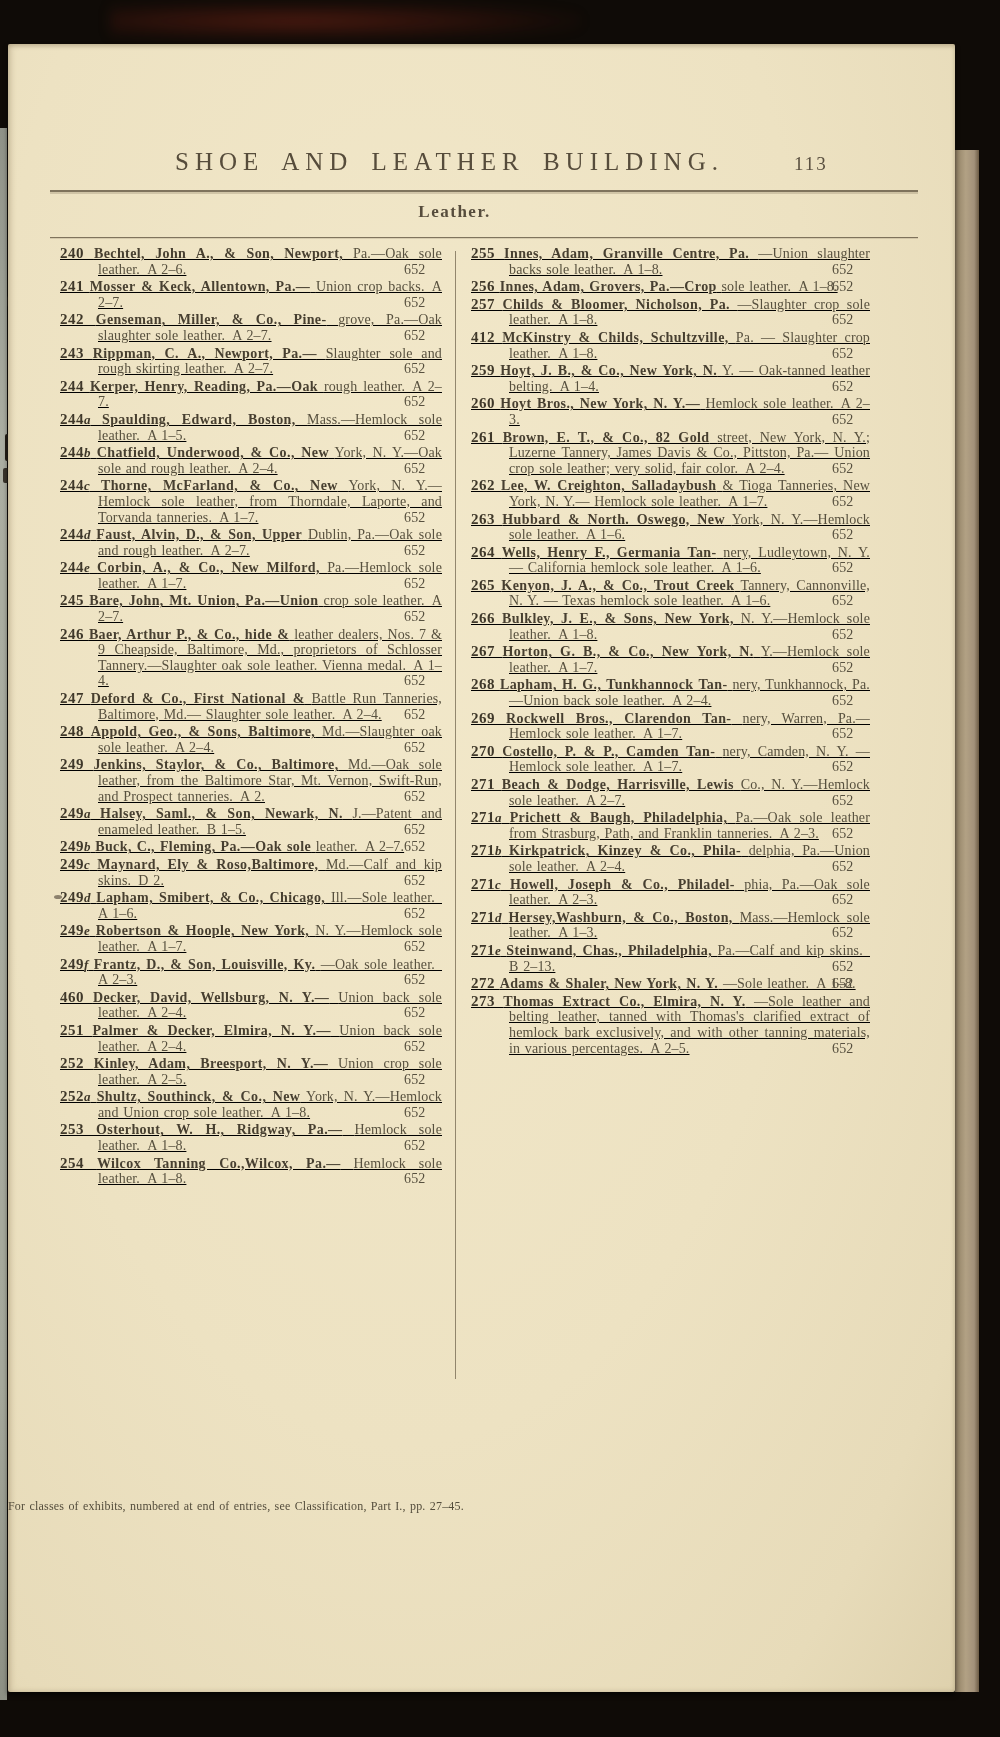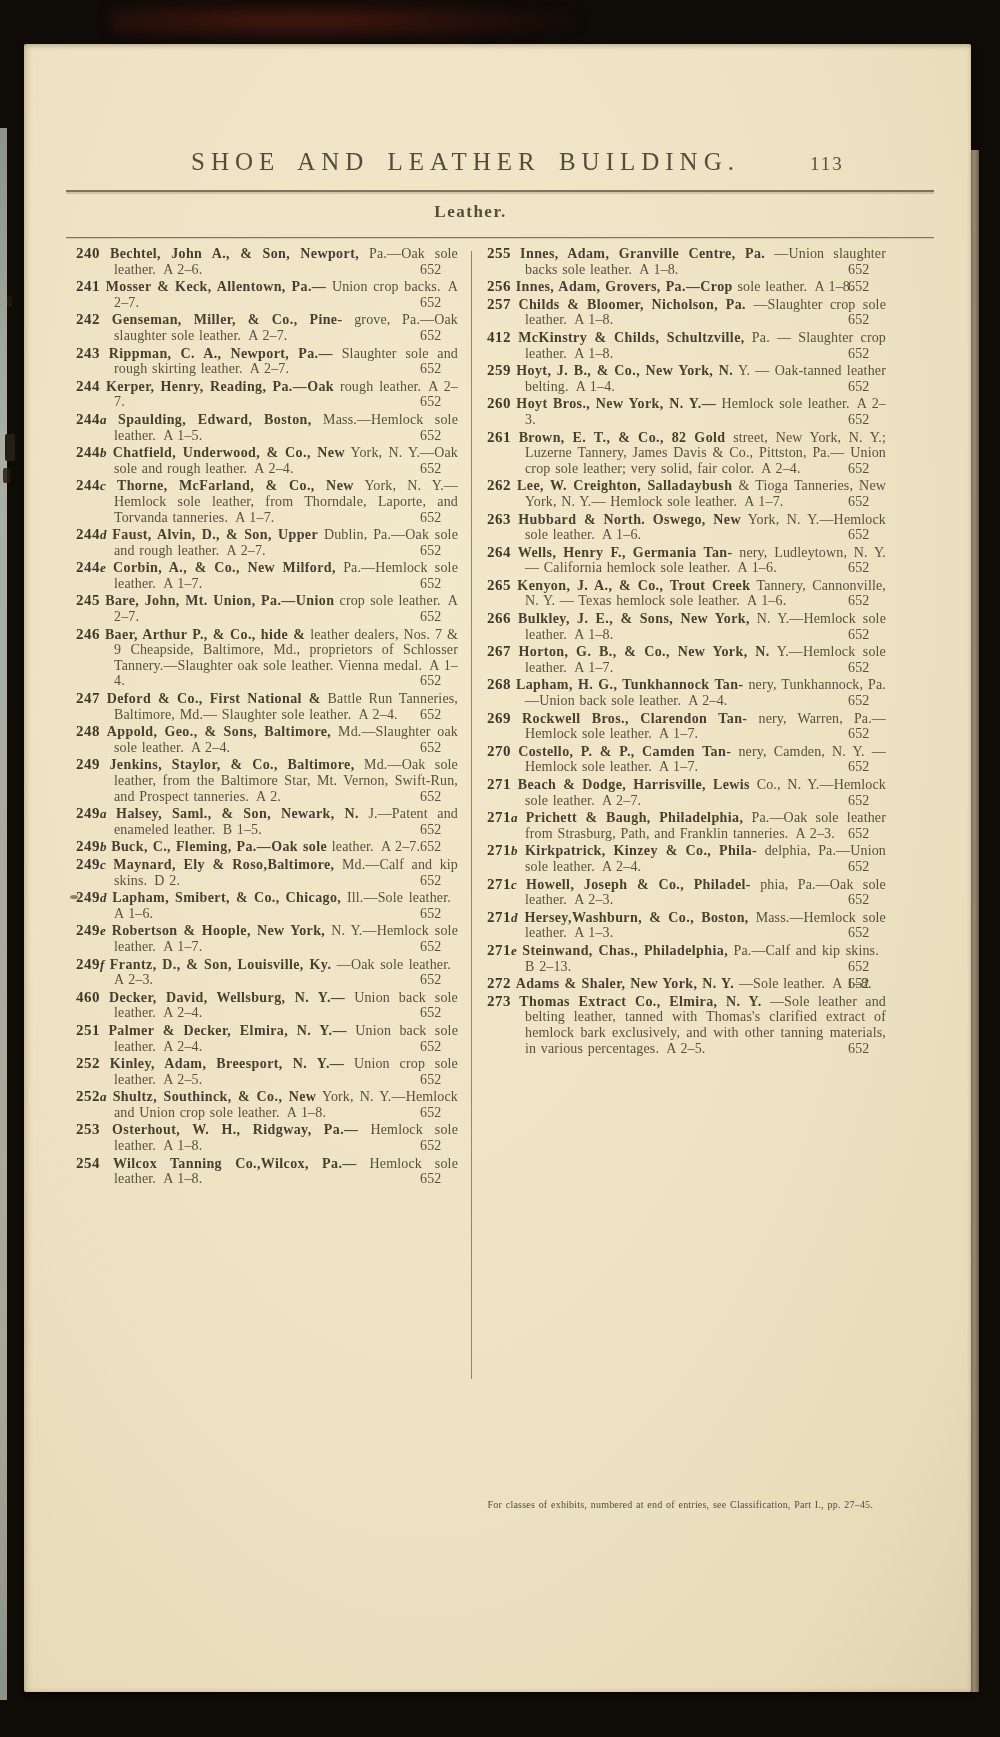--- a/index.html
+++ b/index.html
@@ -49,7 +49,6 @@
     background:radial-gradient(ellipse at 42% 32%, #f2e8ca 0%, #ede2c2 55%, #e7dbb9 85%, #ded1ad 100%);
     box-shadow:inset 0 2px 4px rgba(90,70,40,.25), inset 3px 0 6px rgba(90,70,40,.18), 0 3px 5px rgba(0,0,0,.6);
     border-radius:2px;
-    margin-left:16px;
   }
   .masthead{
     position:absolute;top:104px;left:0;width:100%;

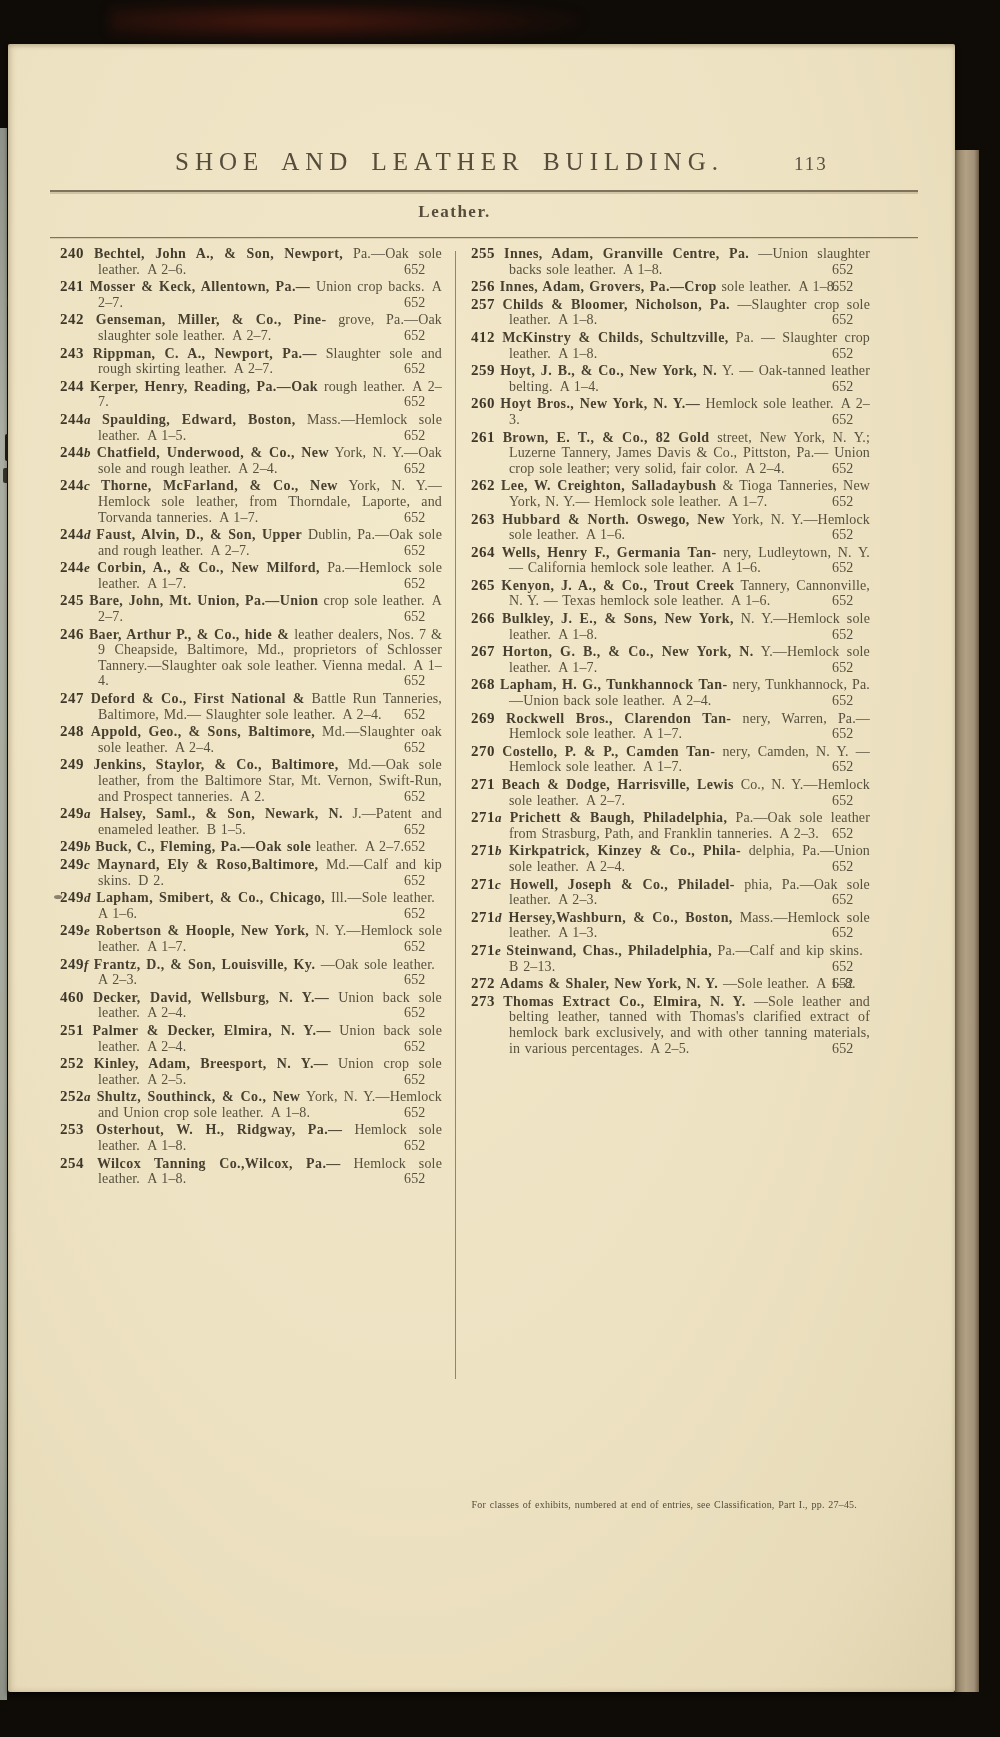--- a/index.html
+++ b/index.html
@@ -77,6 +77,7 @@
   .content{
     position:absolute;top:202px;left:52px;width:810px;
     display:flex;
+    text-decoration:underline;
   }
   .col{color:var(--ink);font-size:14px;line-height:15.6px;}
   .col.left{width:382px;margin-right:29px;}

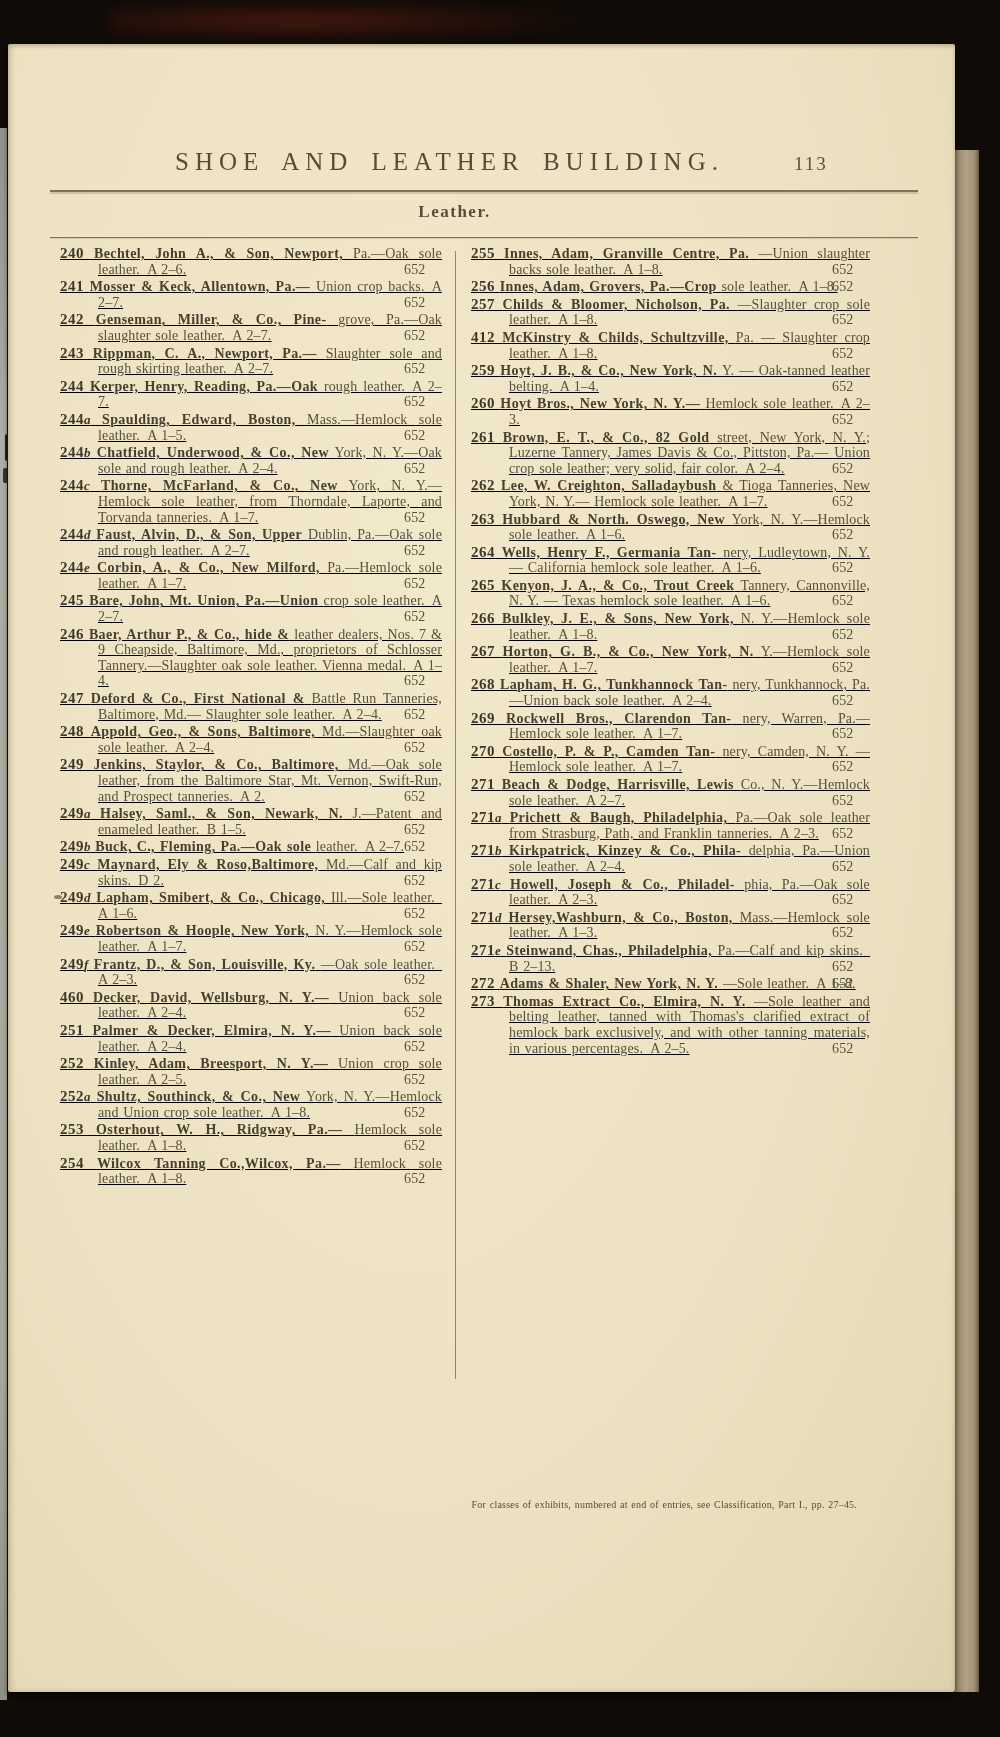--- a/index.html
+++ b/index.html
@@ -101,8 +101,8 @@
   .code{float:right;color:#57503f;padding-left:10px;}
   .footer-note{
     position:absolute;top:1455px;left:0;width:100%;
-    text-align:right;padding-right:98px;box-sizing:border-box;
-    font-size:10px;color:#544d3c;letter-spacing:.2px;word-spacing:1px;
+    text-align:left;padding-right:98px;box-sizing:border-box;
+    font-size:12px;color:#544d3c;letter-spacing:.2px;word-spacing:1px;
   }
 </style>
 </head>

